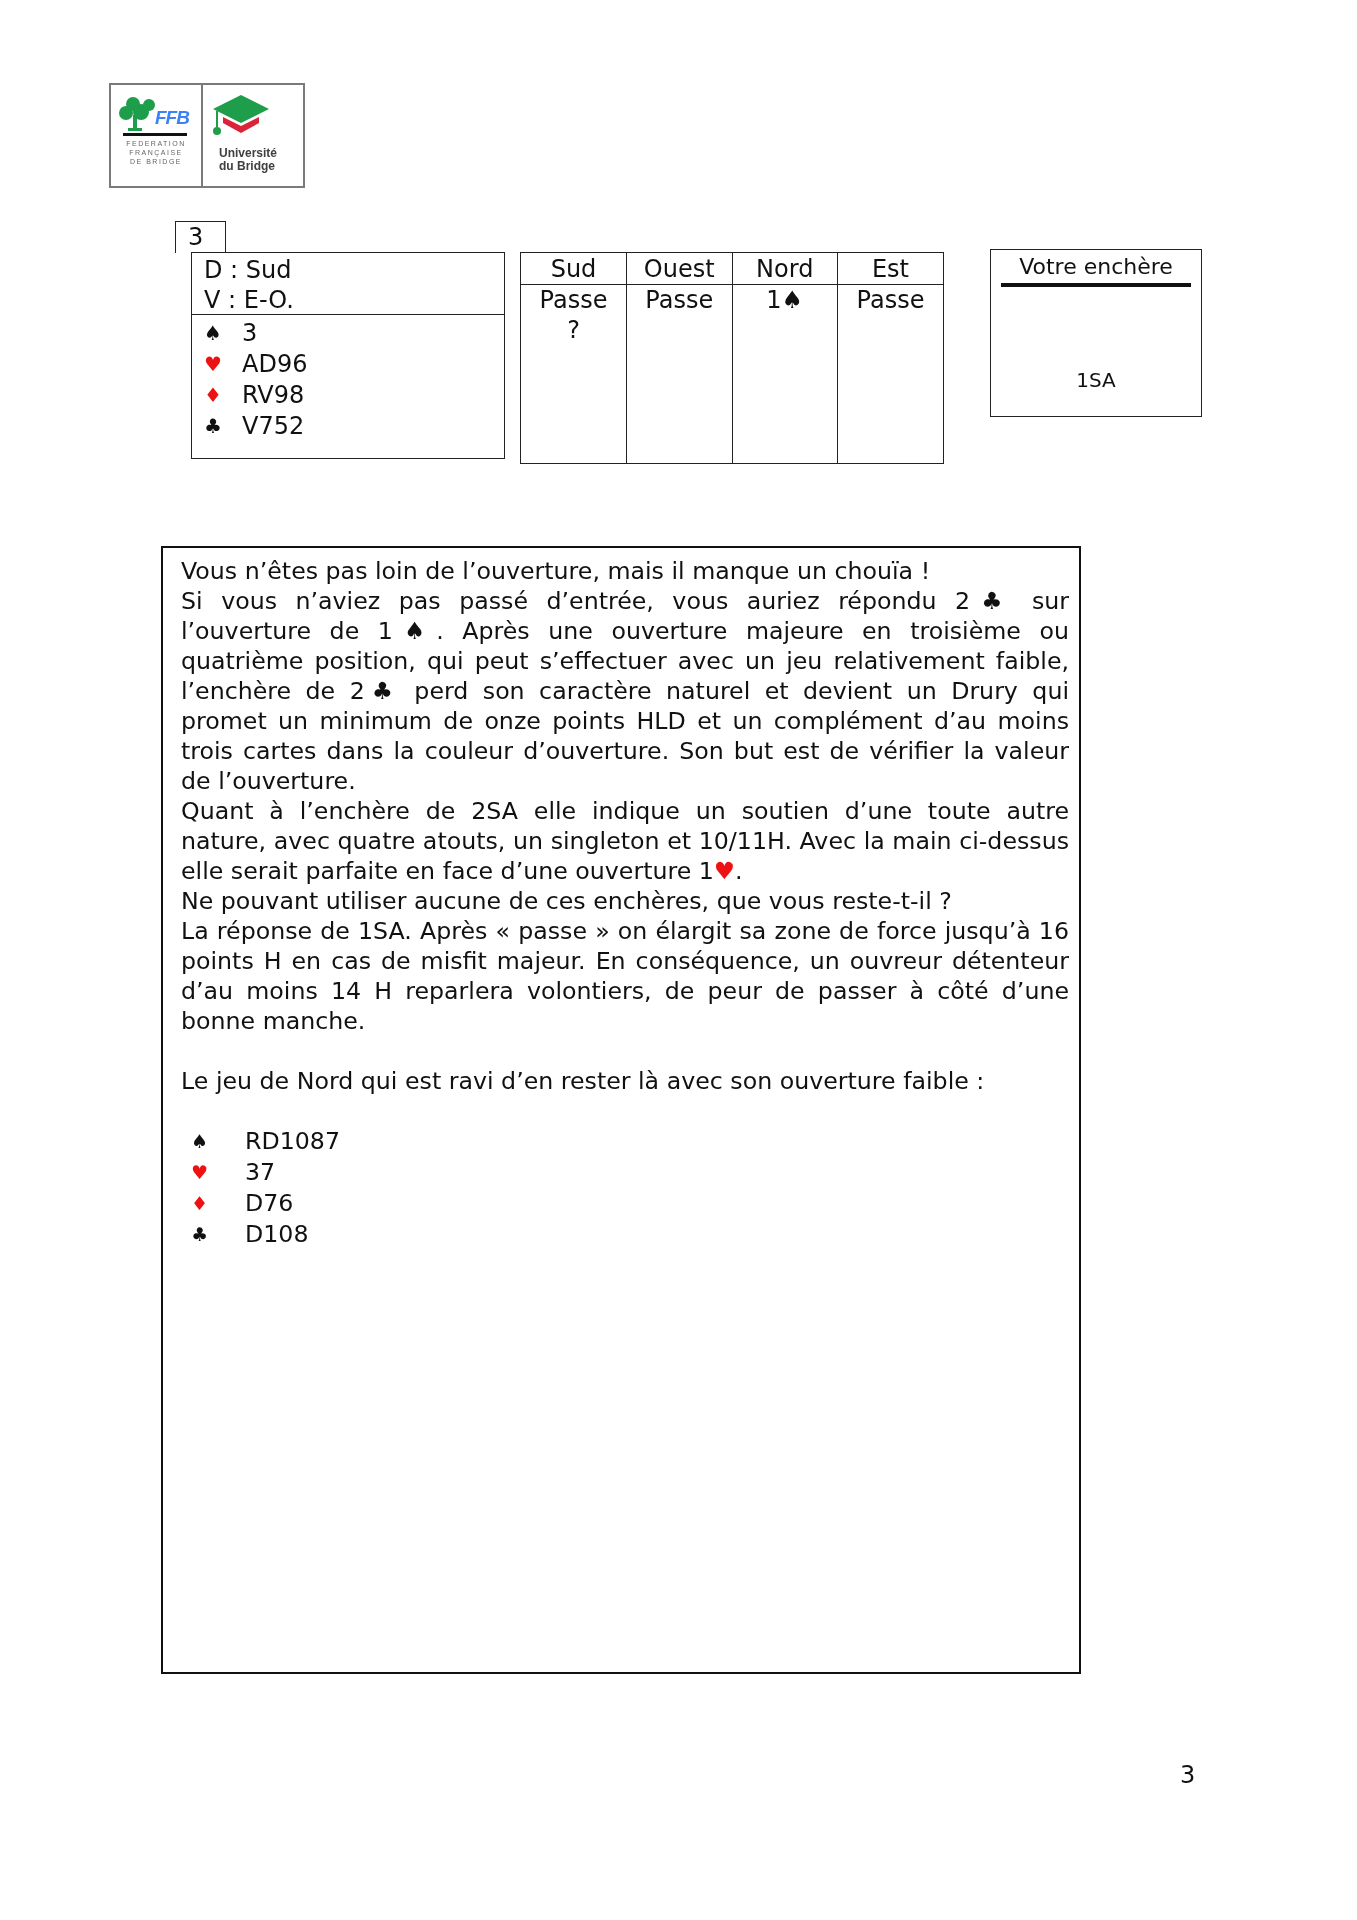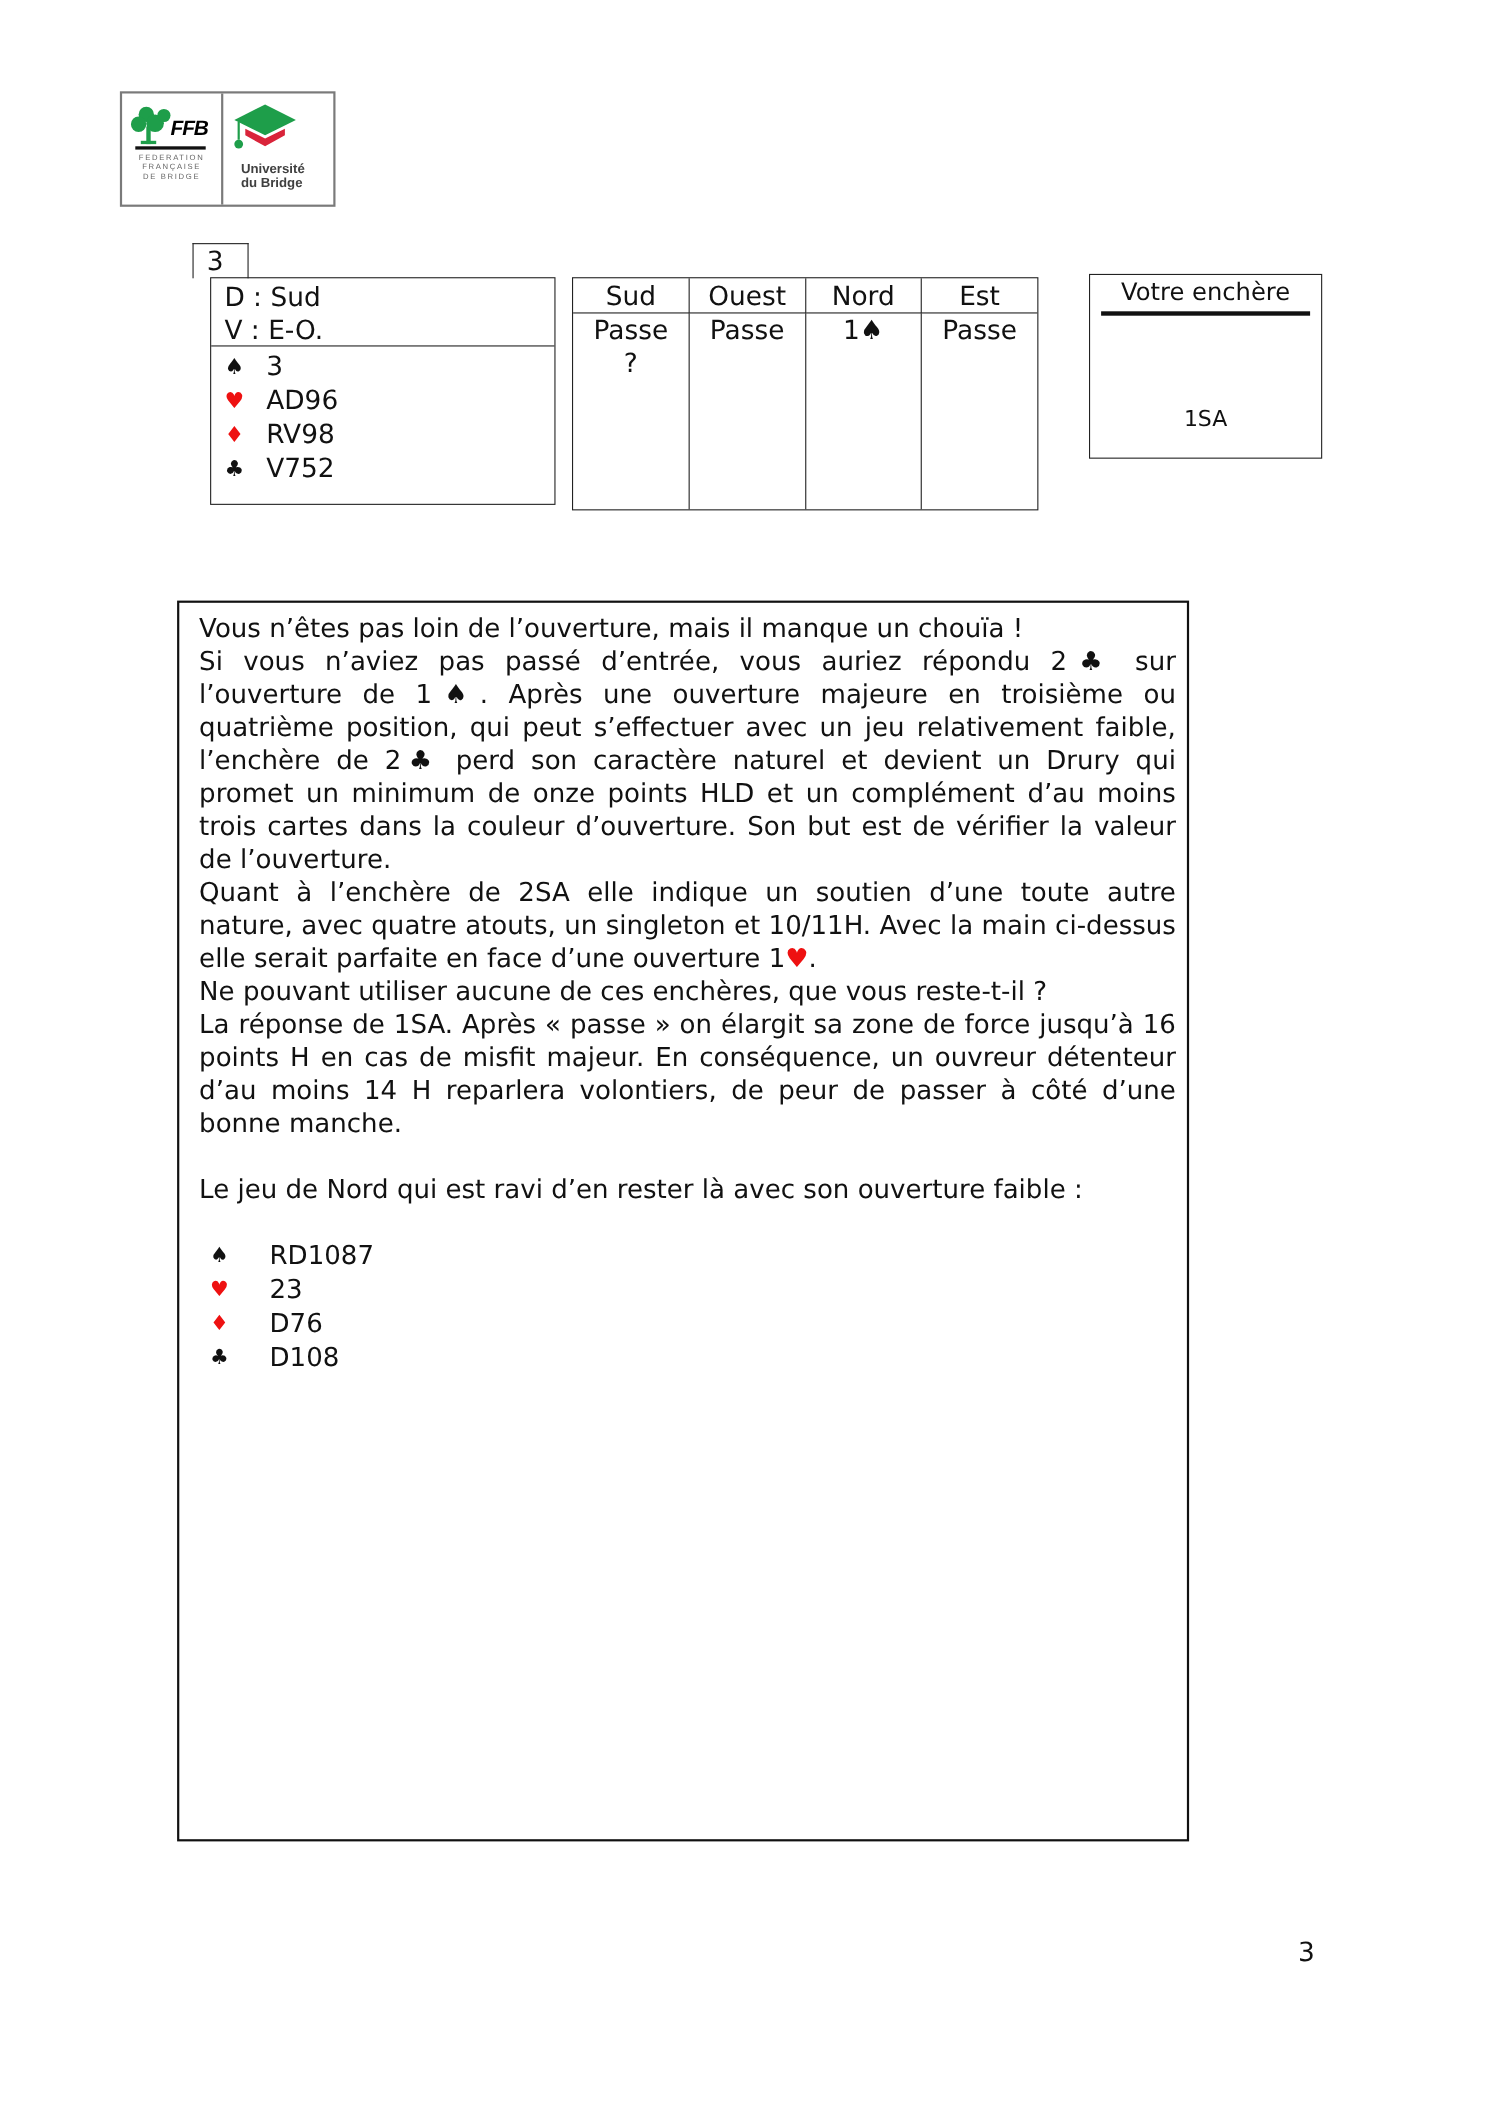--- a/index.html
+++ b/index.html
@@ -10,7 +10,7 @@
   .logo .half { position:relative; height:100%; }
   .logo .l { width:90px; border-right:2px solid #7a7a7a; }
   .logo .r { flex:1; }
-  .ffb-text { position:absolute; left:44px; top:22px; font-family:"Liberation Sans", sans-serif; font-weight:bold; font-style:italic; font-size:19px; color:#000000; letter-spacing:-1px; }
+  .ffb-text { position:absolute; left:44px; top:22px; font-family:"Liberation Sans", sans-serif; font-weight:bold; font-style:italic; font-size:19px; color:#3b82f6; letter-spacing:-1px; }
   .ffb-bar { position:absolute; left:12px; top:48px; width:64px; height:3px; background:#111; }
   .ffb-sub { position:absolute; left:12px; top:54px; width:66px; font-family:"Liberation Sans", sans-serif; font-size:7px; line-height:9px; color:#666; letter-spacing:1.5px; text-align:center; }
   .univ-text { position:absolute; left:16px; top:62px; font-family:"Liberation Sans", sans-serif; font-weight:bold; font-size:12px; line-height:13px; color:#404040; }

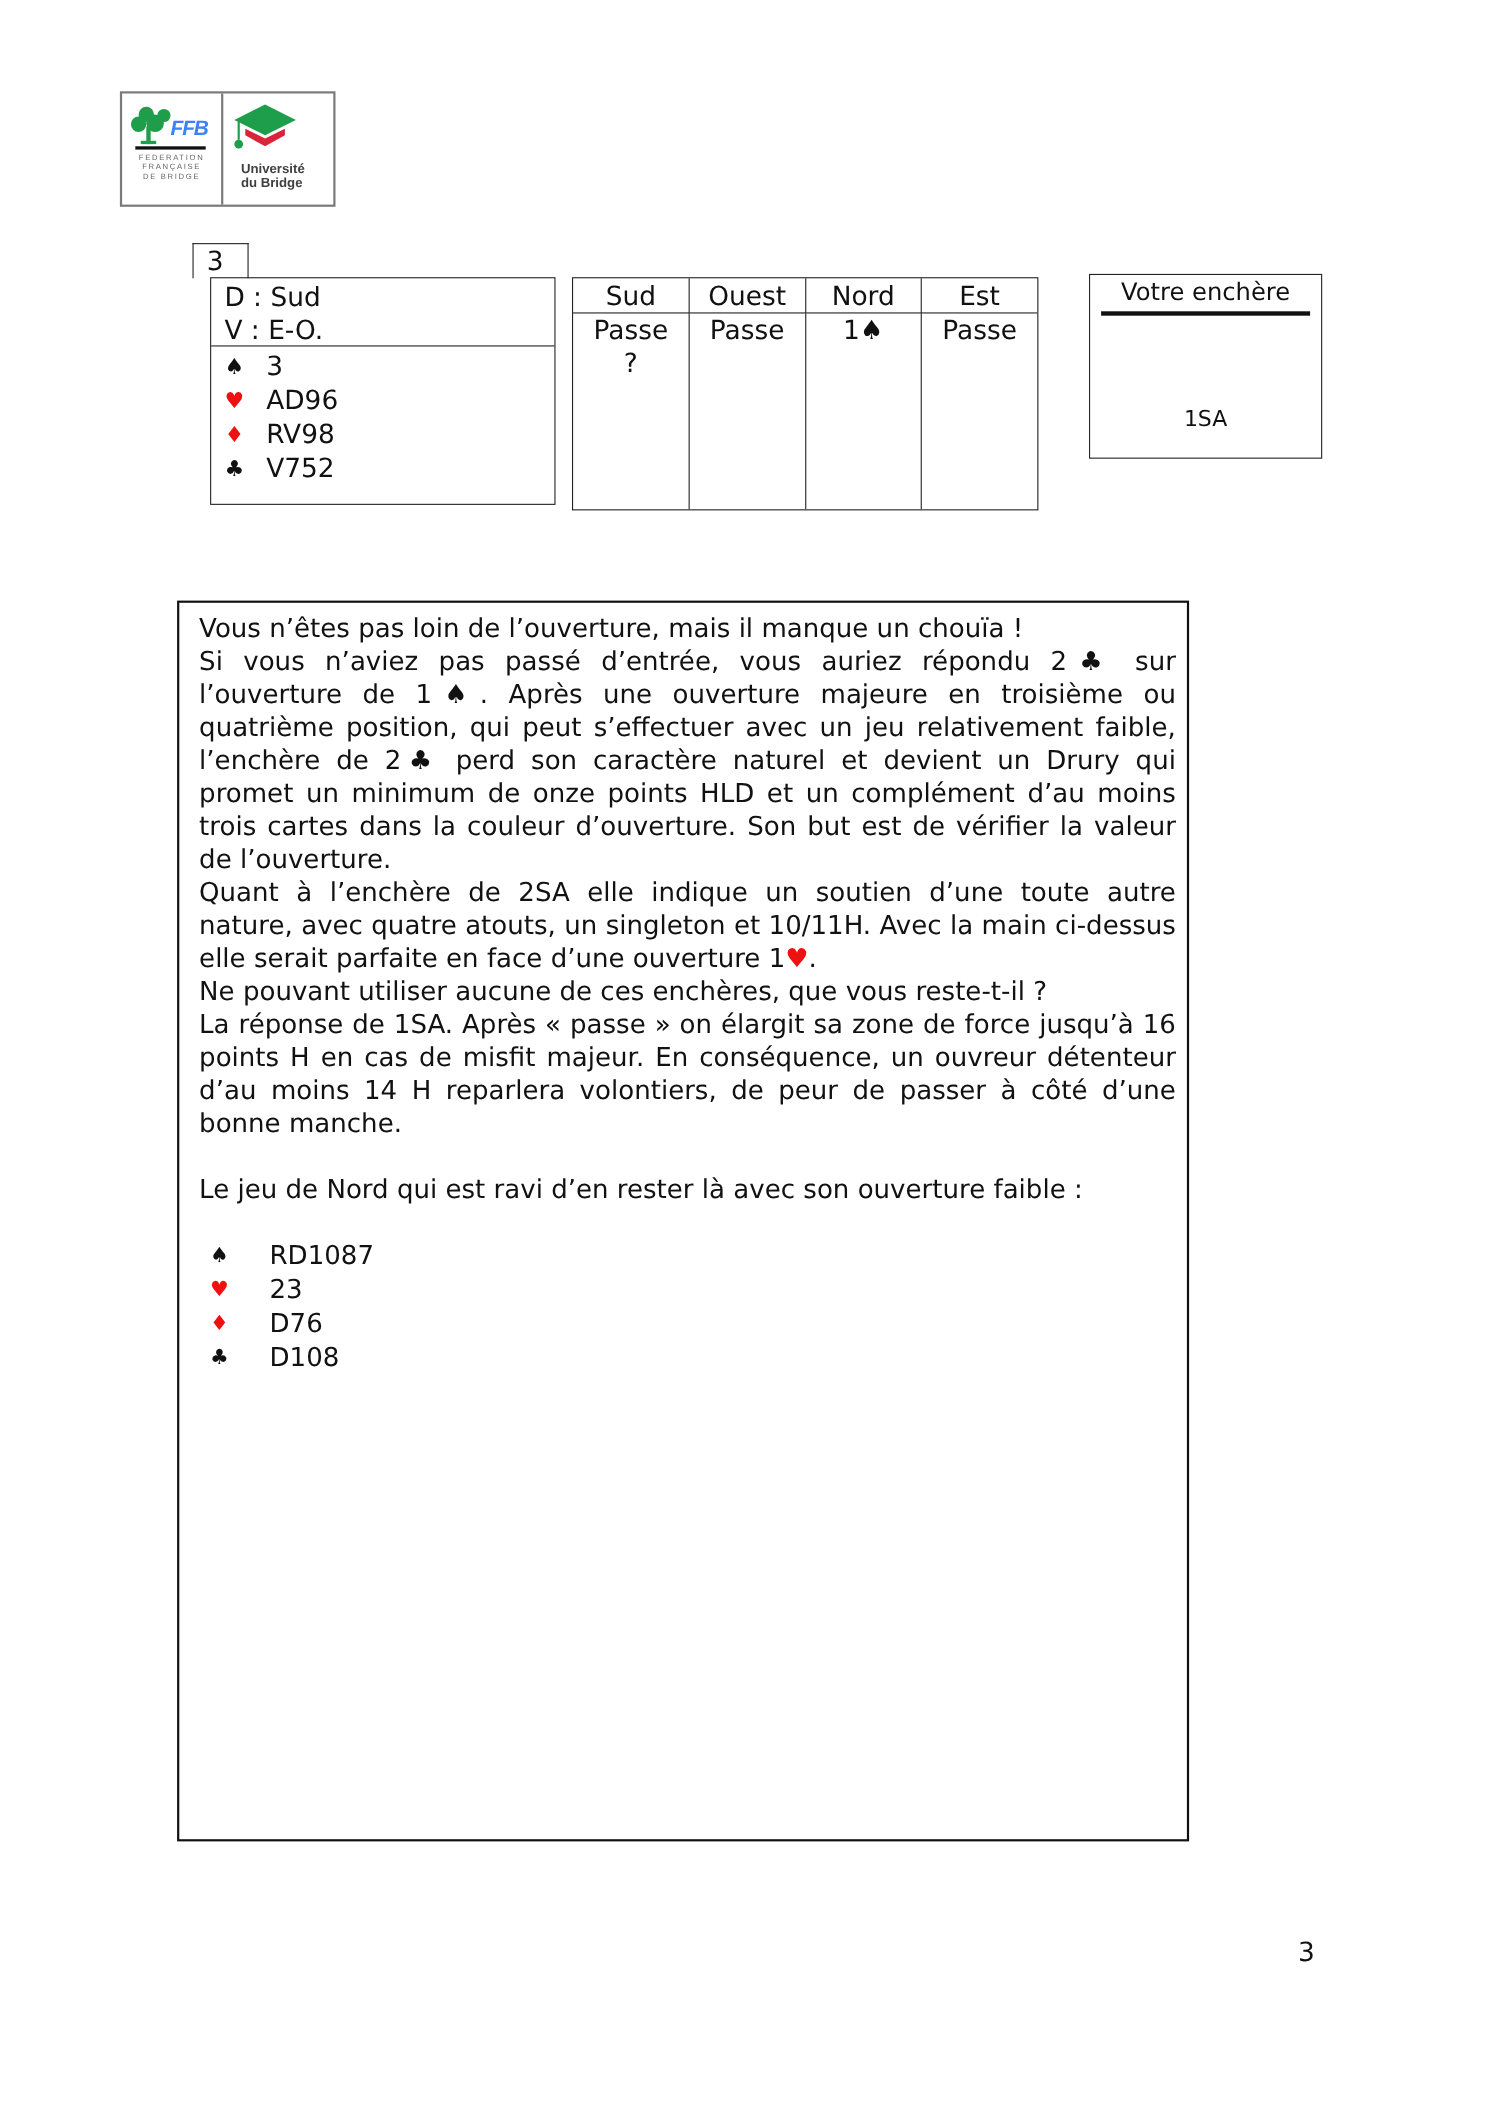--- a/index.html
+++ b/index.html
@@ -158,7 +158,7 @@
     </div>
     <div class="north-row">
       <span class="s red">♥</span>
-      <span>23</span>
+      <span>37</span>
     </div>
     <div class="north-row">
       <span class="s red">♦</span>

